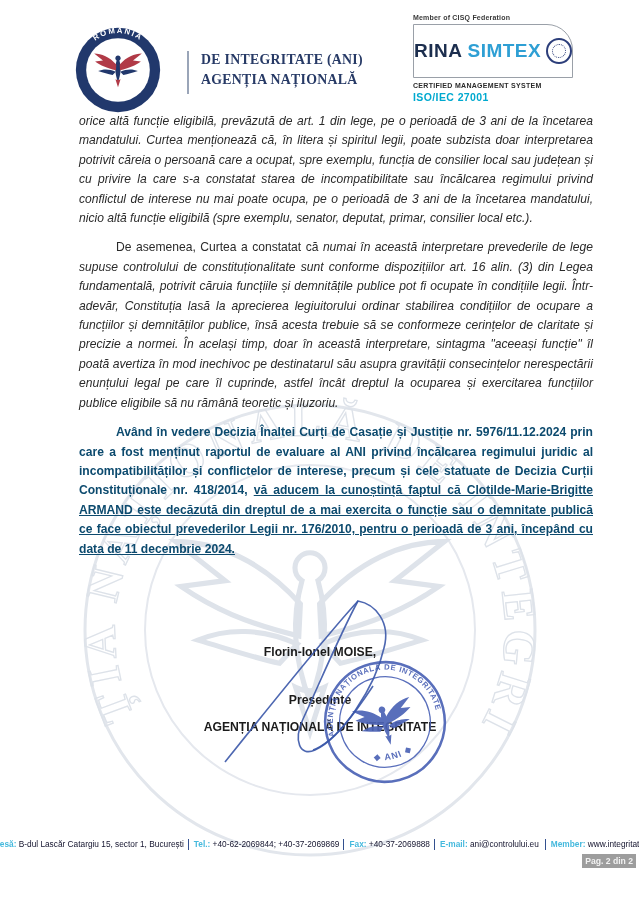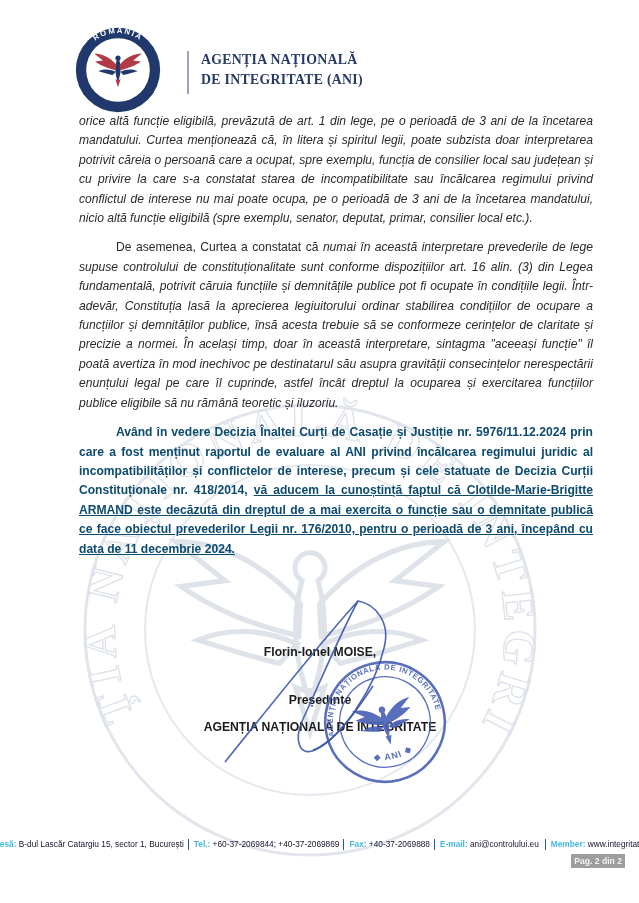--- a/index.html
+++ b/index.html
@@ -118,6 +118,18 @@
       <div>AGENȚIA NAȚIONALĂ</div>
       <div>DE INTEGRITATE (ANI)</div>
     </div>
+    <div class="cert">
+      <div class="cert-member">Member of CISQ Federation</div>
+      <div class="cert-box">
+        <span class="rina">RINA</span>
+        <span class="simtex">SIMTEX</span>
+        <span class="seal">
+            <span class="seal-inner"></span>
+          </span>
+      </div>
+      <div class="cert-sys">CERTIFIED MANAGEMENT SYSTEM</div>
+      <div class="cert-iso">ISO/IEC 27001</div>
+    </div>
   </div>
 
   <div class="bodytext">

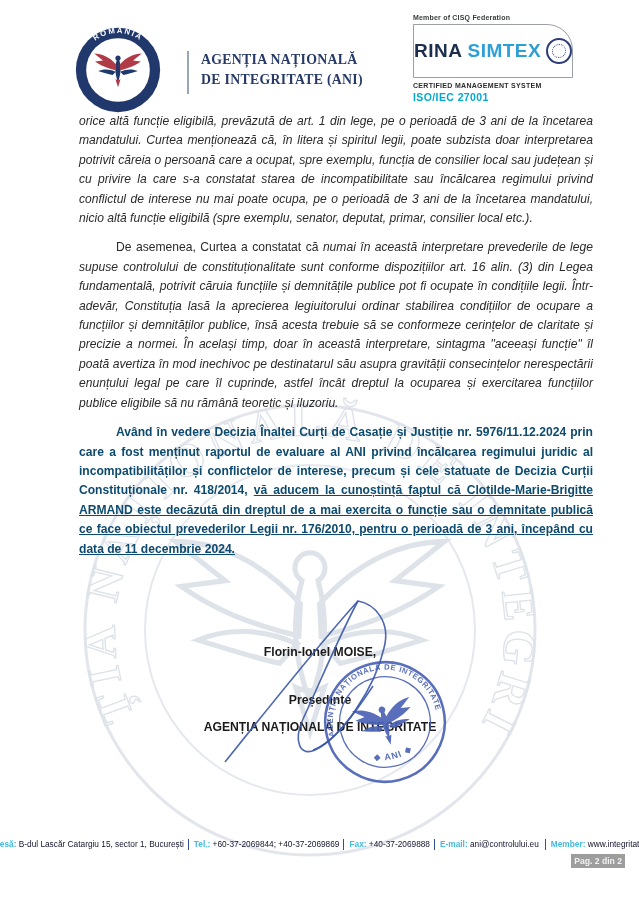--- a/index.html
+++ b/index.html
@@ -115,8 +115,8 @@
     </svg>
     <div class="hdr-divider"></div>
     <div class="hdr-title">
+      <div>DE INTEGRITATE (ANI)</div>
       <div>AGENȚIA NAȚIONALĂ</div>
-      <div>DE INTEGRITATE (ANI)</div>
     </div>
     <div class="cert">
       <div class="cert-member">Member of CISQ Federation</div>

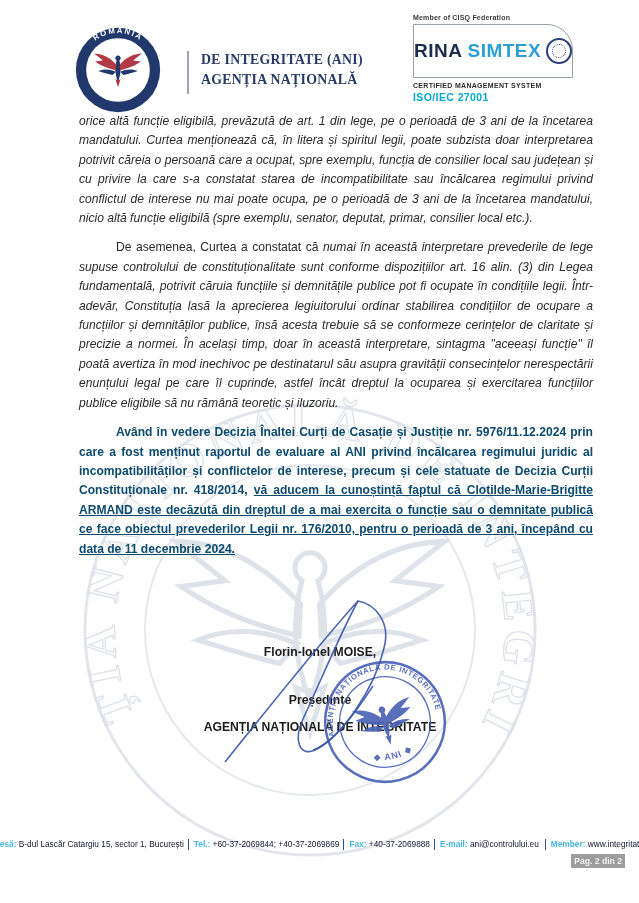--- a/index.html
+++ b/index.html
@@ -173,7 +173,7 @@
 
   <div class="footer">
     <span class="seg"><span class="lbl">Adresă:</span> <span class="val">B-dul Lascăr Catargiu 15, sector 1, București</span></span>
-    <span class="seg"><span class="lbl">Tel.:</span> <span class="val">+60-37-2069844; +40-37-2069869</span></span>
+    <span class="seg"><span class="lbl">Tel.:</span> <span class="val">+40-62-2069844; +40-37-2069869</span></span>
     <span class="seg"><span class="lbl">Fax:</span> <span class="val">+40-37-2069888</span></span>
     <span class="seg"><span class="lbl">E-mail:</span> <span class="val">ani@controlului.eu</span></span>
     <span class="seg empty"></span>

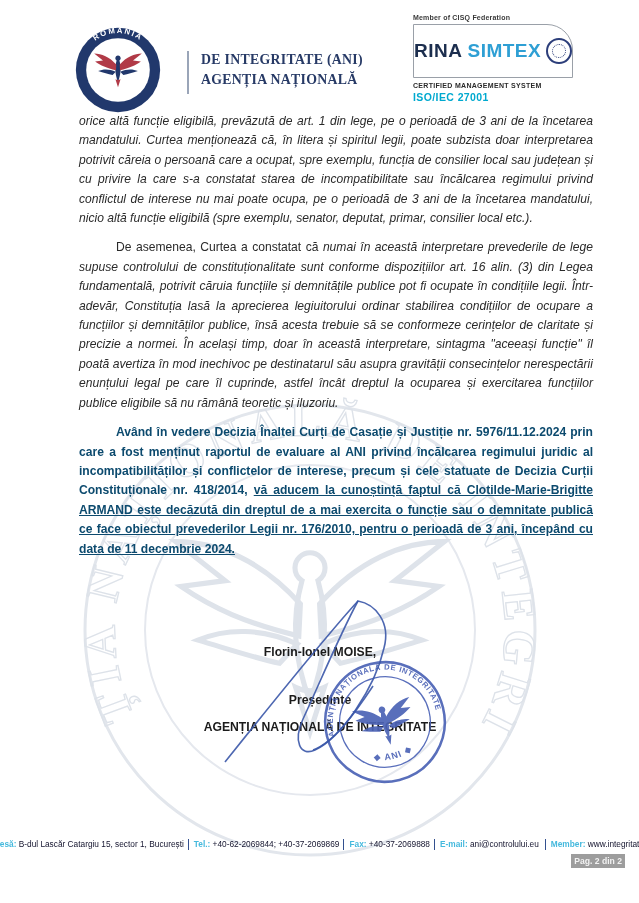--- a/index.html
+++ b/index.html
@@ -65,7 +65,7 @@
   .seg.empty{padding:0 0.5px;}
   .lbl{color:#45b9dd;font-weight:700;}
   .val{color:#14142e;font-weight:400;}
-  .page-badge{position:absolute;right:14px;top:854px;z-index:2;
+  .page-badge{position:absolute;right:3px;top:854px;z-index:2;
     background:#9d9d9d;color:#f2f2f2;font-weight:700;font-size:8.6px;padding:2px 3px;}
 </style>
 </head>

